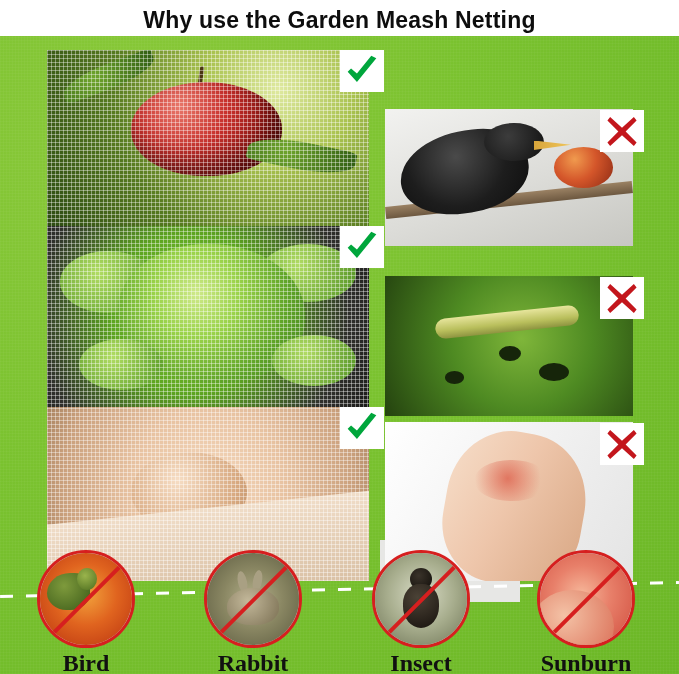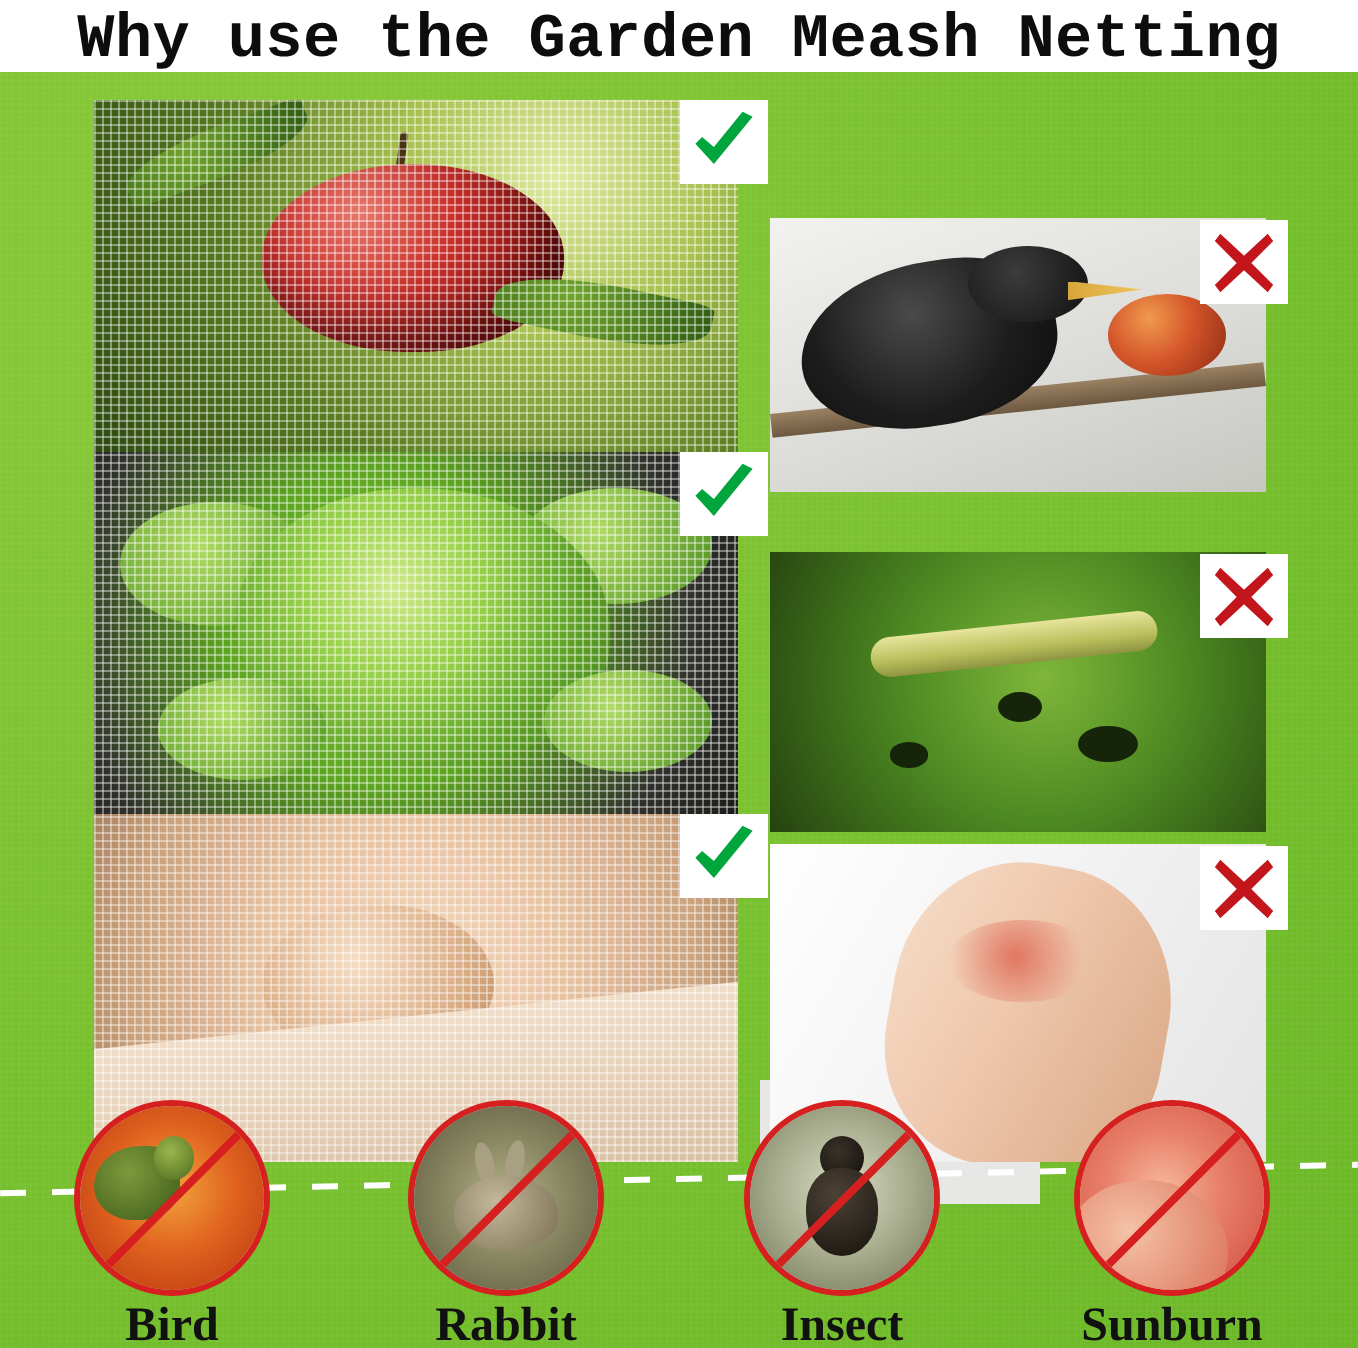--- a/index.html
+++ b/index.html
@@ -51,9 +51,9 @@
     z-index: 6;
   }
   .title-text {
-    font-family: Liberation Mono, monospace;
+    font-family: Liberation Sans, sans-serif;
     font-weight: bold;
-    font-size: 31px;
+    font-size: 23px;
     letter-spacing: .2px;
     color: #0d0d0d;
     white-space: nowrap;

